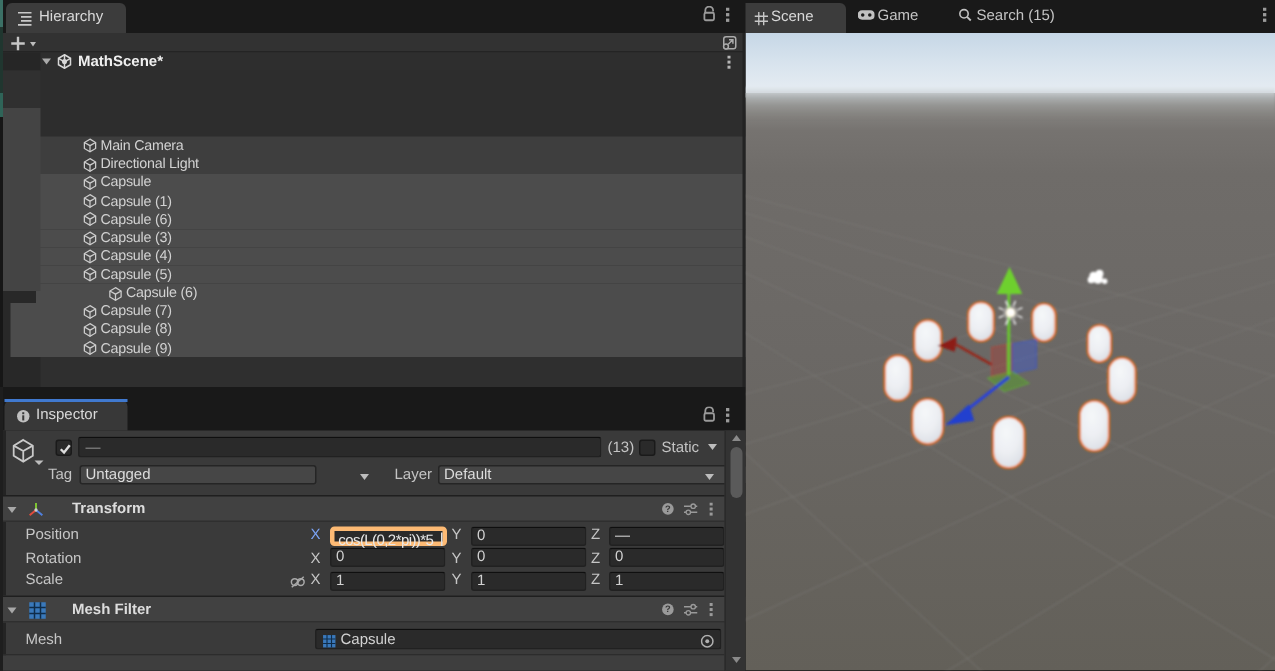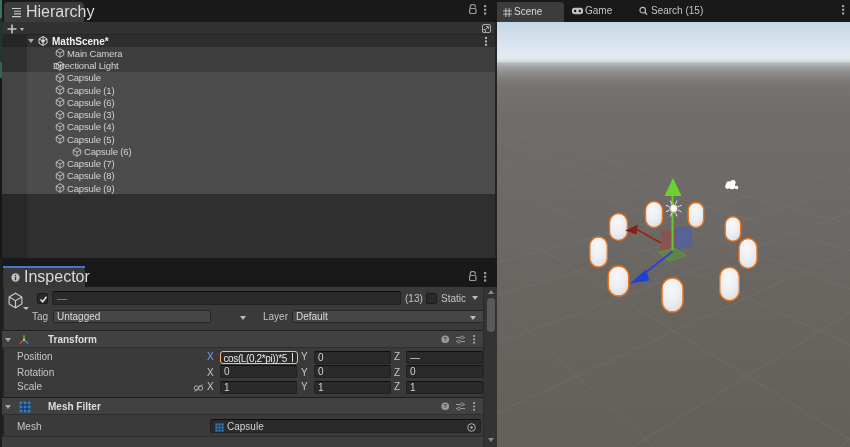--- a/index.html
+++ b/index.html
@@ -18,7 +18,7 @@
 
 #hier { left:0; top:0; width:497px; height:258px; background:#2d2d2d; }
 .tabbar { position:absolute; left:0; top:0; width:100%; height:22px; background:#191919; }
-.tab { position:absolute; top:2px; height:20px; background:#3c3c3c; border-radius:4px 4px 0 0; color:#dadada; font-size:16px; line-height:20px; }
+.tab { position:absolute; top:2px; height:20px; background:#3c3c3c; border-radius:4px 4px 0 0; color:#dadada; font-size:10px; line-height:20px; }
 #hier .toolbar { position:absolute; left:0; top:22px; width:497px; height:13px; background:#323232; border-bottom:1px solid #242424; }
 .srch { position:absolute; left:247px; top:1px; width:230px; height:11px; background:#262626; border:1px solid #1d1d1d; border-radius:2px; color:#848484; font-size:9px; line-height:9px; }
 .row { position:absolute; left:2px; width:495px; height:12.3px; }

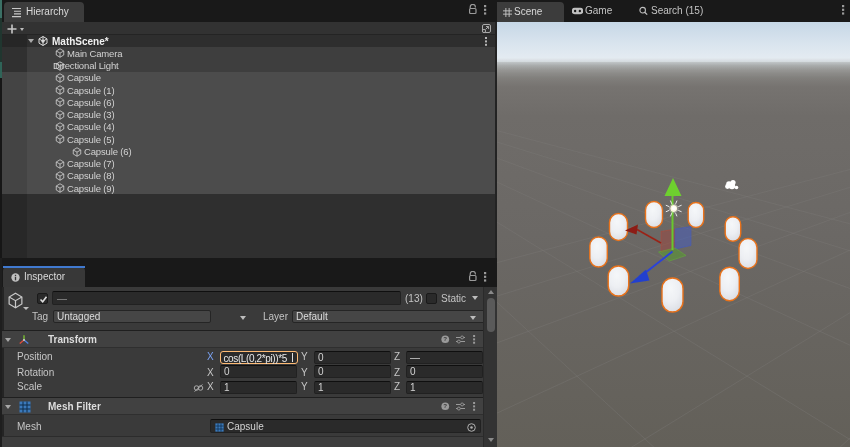--- a/index.html
+++ b/index.html
@@ -21,7 +21,7 @@
 .tab { position:absolute; top:2px; height:20px; background:#3c3c3c; border-radius:4px 4px 0 0; color:#dadada; font-size:10px; line-height:20px; }
 #hier .toolbar { position:absolute; left:0; top:22px; width:497px; height:13px; background:#323232; border-bottom:1px solid #242424; }
 .srch { position:absolute; left:247px; top:1px; width:230px; height:11px; background:#262626; border:1px solid #1d1d1d; border-radius:2px; color:#848484; font-size:9px; line-height:9px; }
-.row { position:absolute; left:2px; width:495px; height:12.3px; }
+.row { position:absolute; left:2px; width:495px; height:12.3px;margin-top:44px; }
 .rowbg { background:#3e3e3e; }
 .rowsel { background:#4c4c4c; }
 .rtext { position:absolute; top:1.5px; color:#d2d2d2; font-size:9.5px; line-height:10px; letter-spacing:-0.15px; }

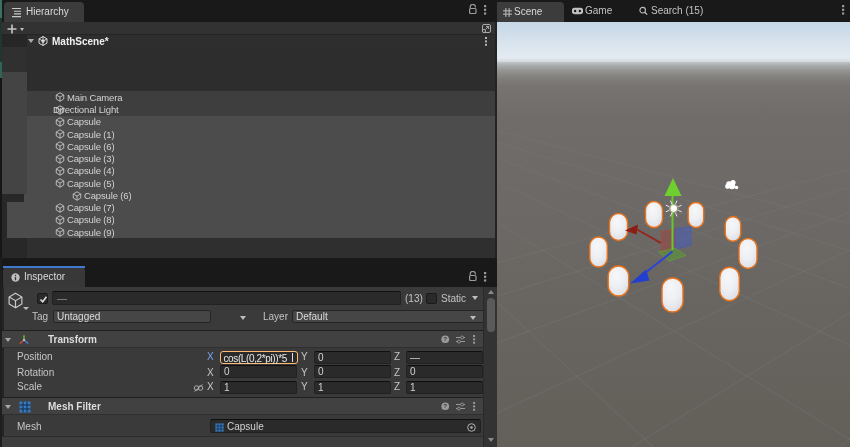--- a/index.html
+++ b/index.html
@@ -119,7 +119,7 @@
               <path d="M2.5 6 L10 10.2 L17.5 6 M10 18.5 V10.2"></path>
             </g>
           </svg>
-          <span class="rtext" style="left:46px;">Directional Light</span>
+          <span class="rtext" style="left:60px;">Directional Light</span>
         </div>
 <div class="row rowsel" style="left:7px;top:71.8px;">
           <svg style="position:absolute;left:48px;top:1.2px" width="10" height="10" viewBox="0 0 20 20">

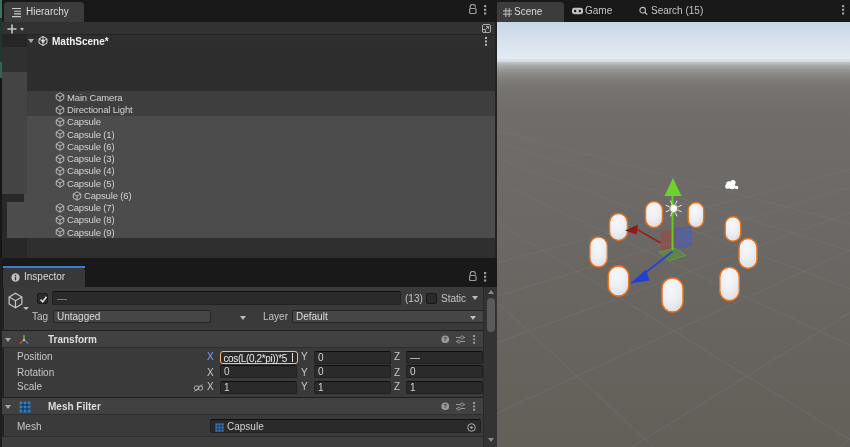--- a/index.html
+++ b/index.html
@@ -304,7 +304,7 @@
 </div>
 <span class="flabel" style="left:17px;top:64px;">Position</span>
           <span class="axis" style="left:207px;top:64px;color:#7ba3f4;">X</span>
-          <div class="field" style="left:220px;top:64px;width:78px;height:13px;border:1px solid #fdba74;border-radius:3px;">
+          <div class="field" style="left:220px;top:64px;width:78px;height:13px;border:3px solid #fdba74;border-radius:3px;">
             <span style="position:absolute;left:2.5px;top:0.5px;color:#e8e8e8;font-size:10px;letter-spacing:-0.38px;">cos(L(0,2*pi))*5</span>
             <div style="position:absolute;left:71px;top:1px;width:1px;height:9px;background:#dfdfdf;"></div>
           </div>

